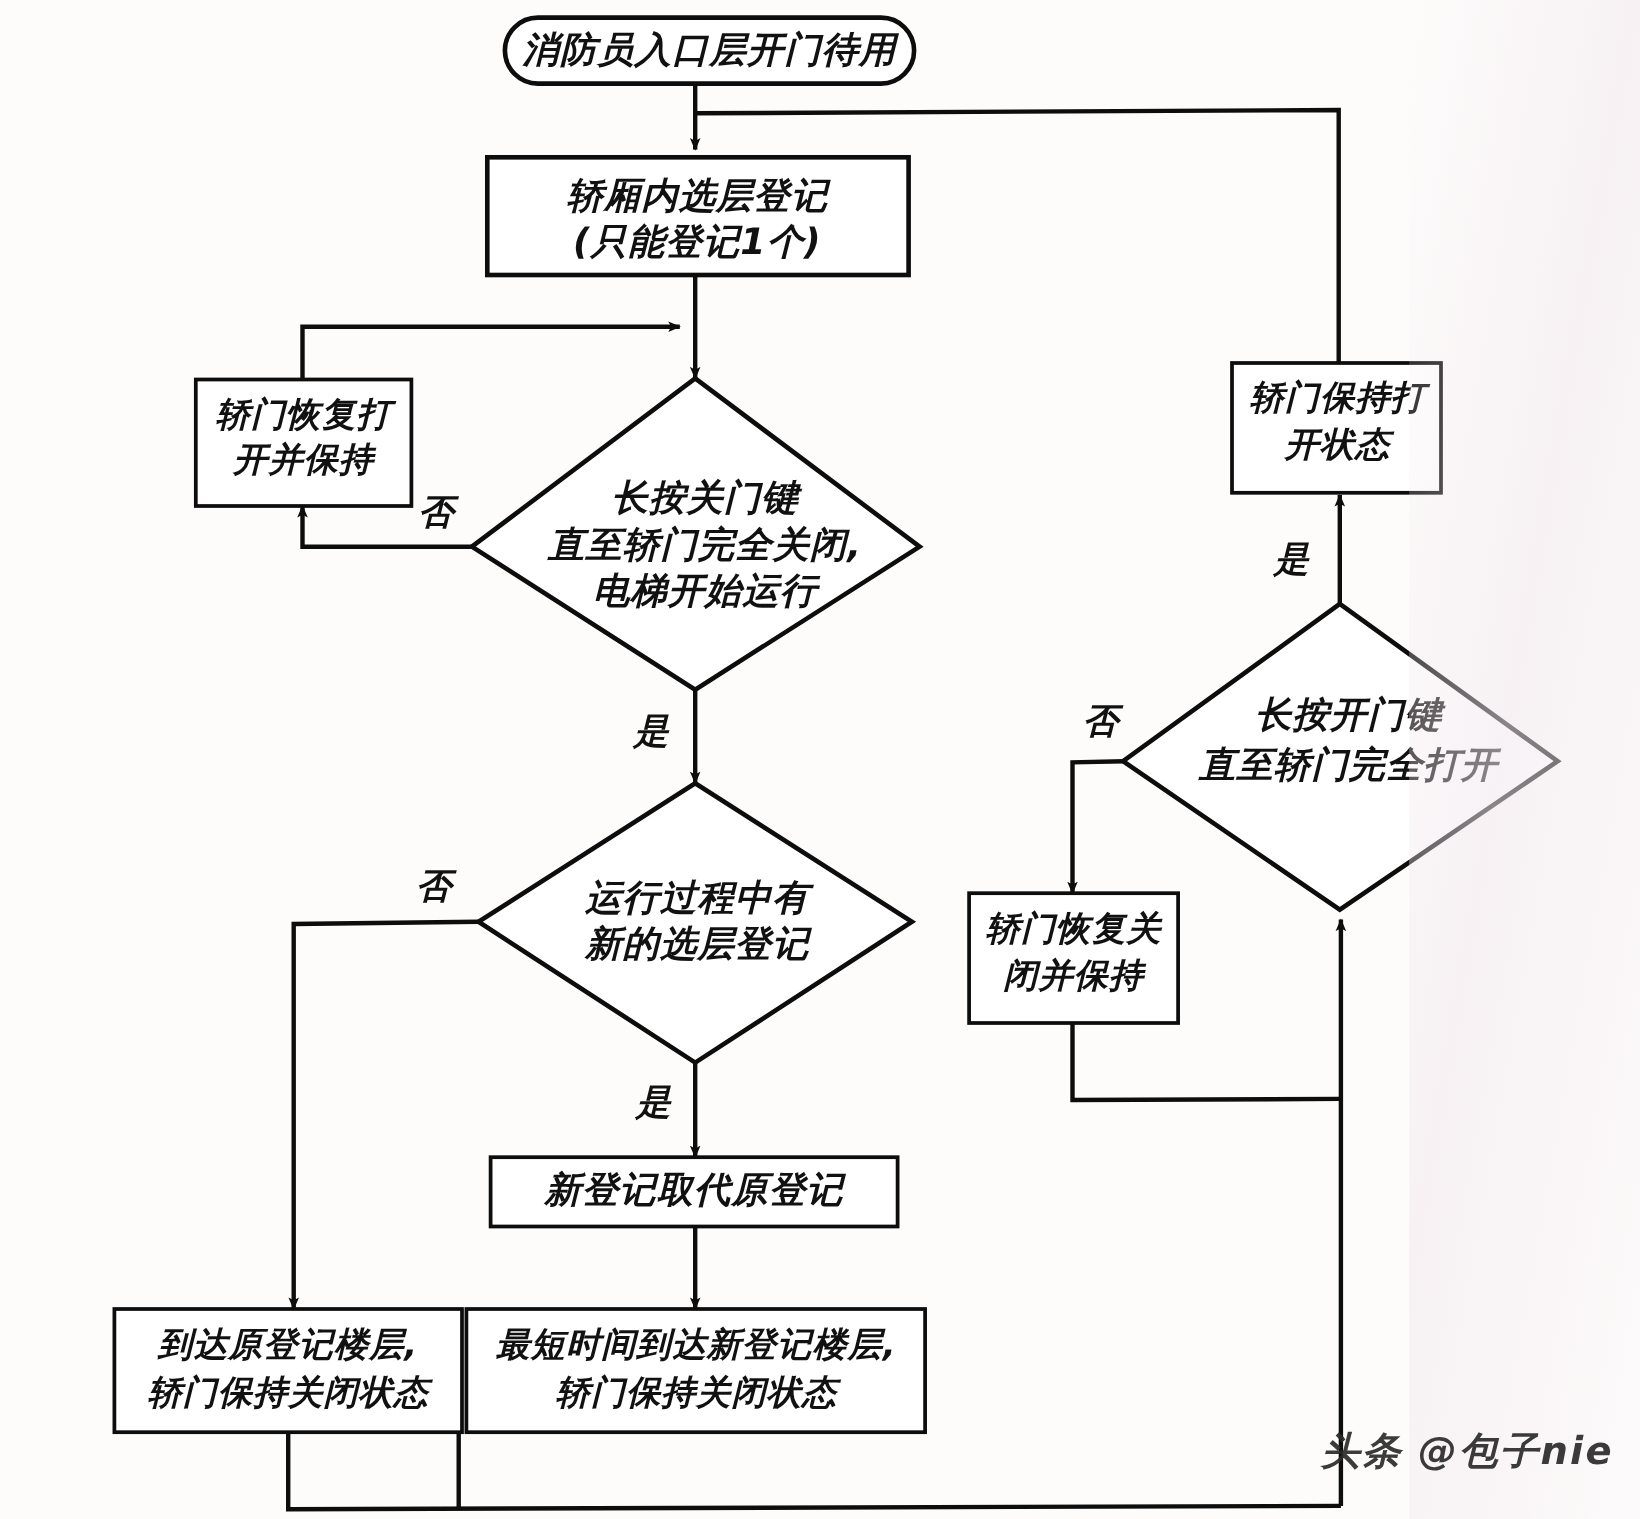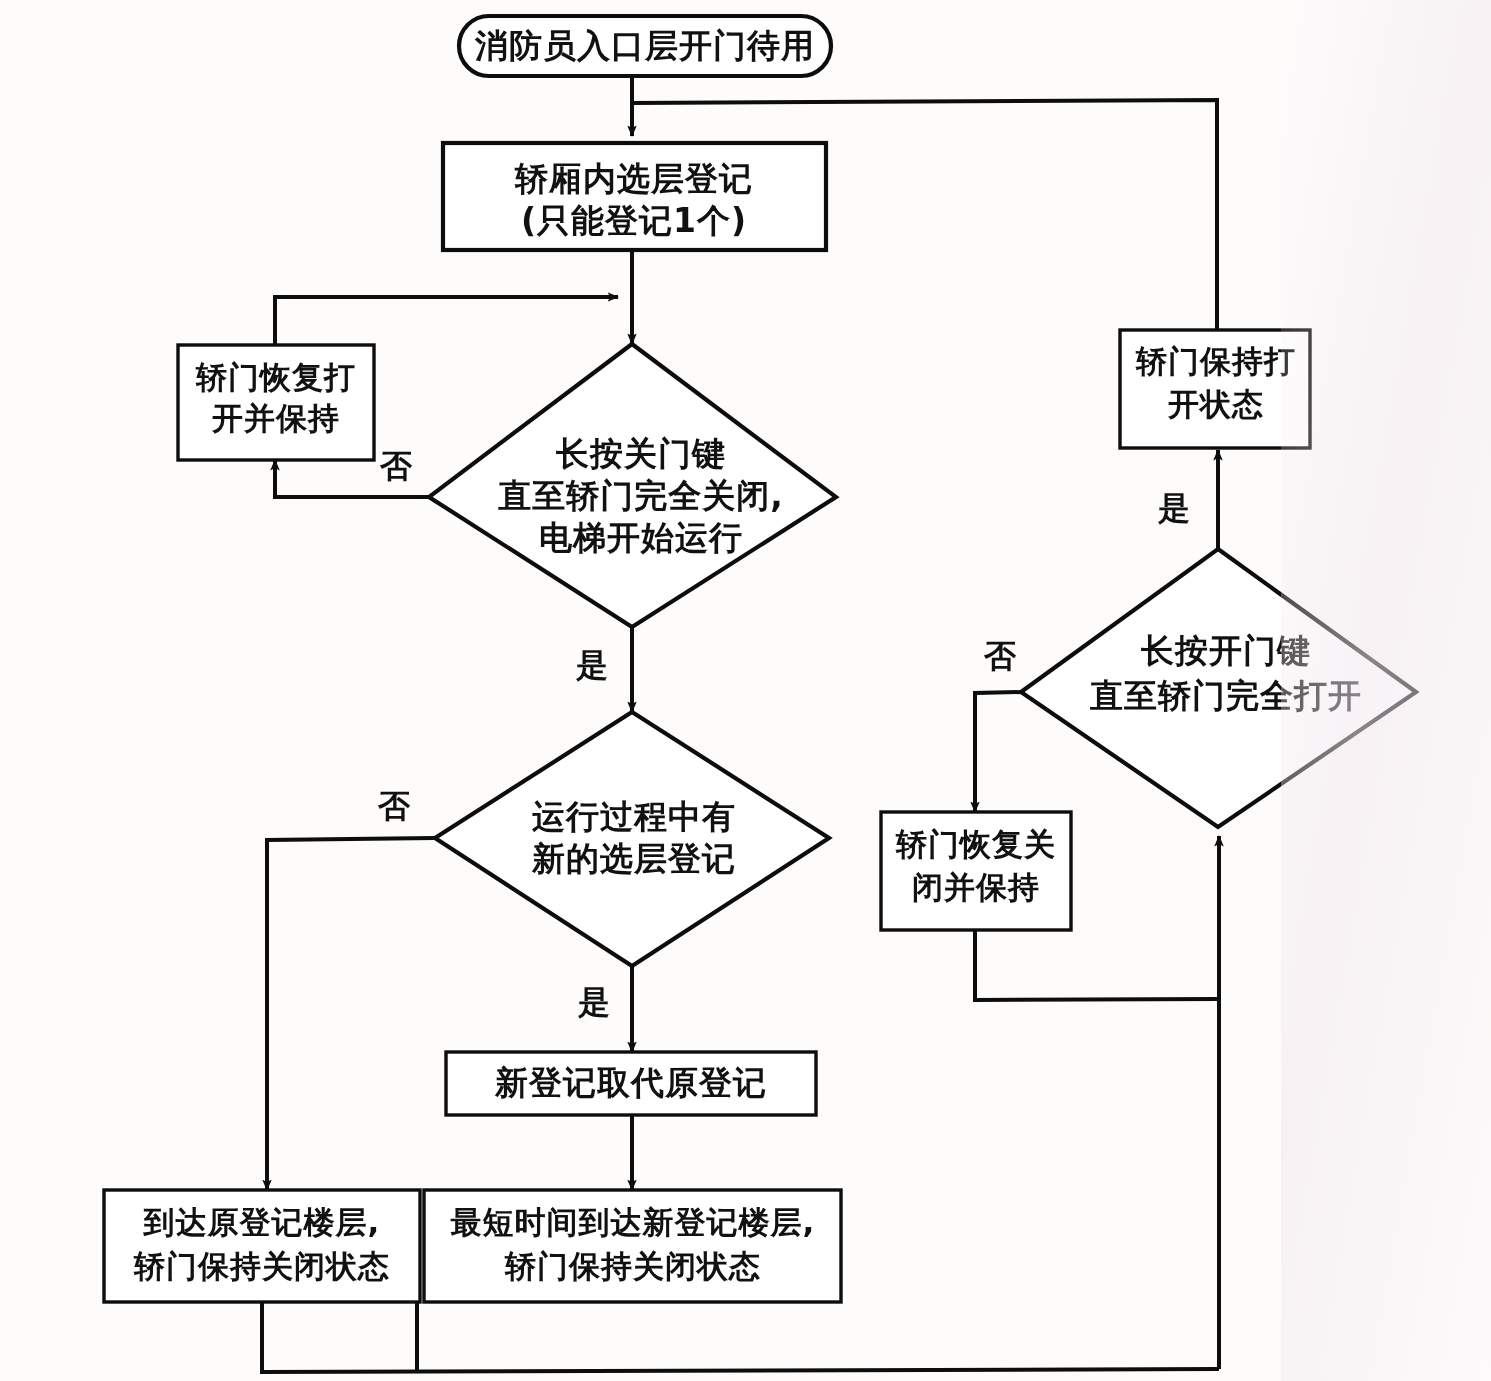--- a/index.html
+++ b/index.html
@@ -9,7 +9,7 @@
     position:relative;overflow:hidden;
     background:#fdfcfb;
   }
-  #sheet{position:absolute;inset:0;}
+  #sheet{position:absolute;inset:0;font-style:italic;}
   .tint{
     position:absolute;top:0;right:0;width:210px;height:1381px;
     background:linear-gradient(100deg,rgba(255,255,255,0) 0%,rgba(242,232,238,0.55) 45%,rgba(250,246,248,0.2) 100%);

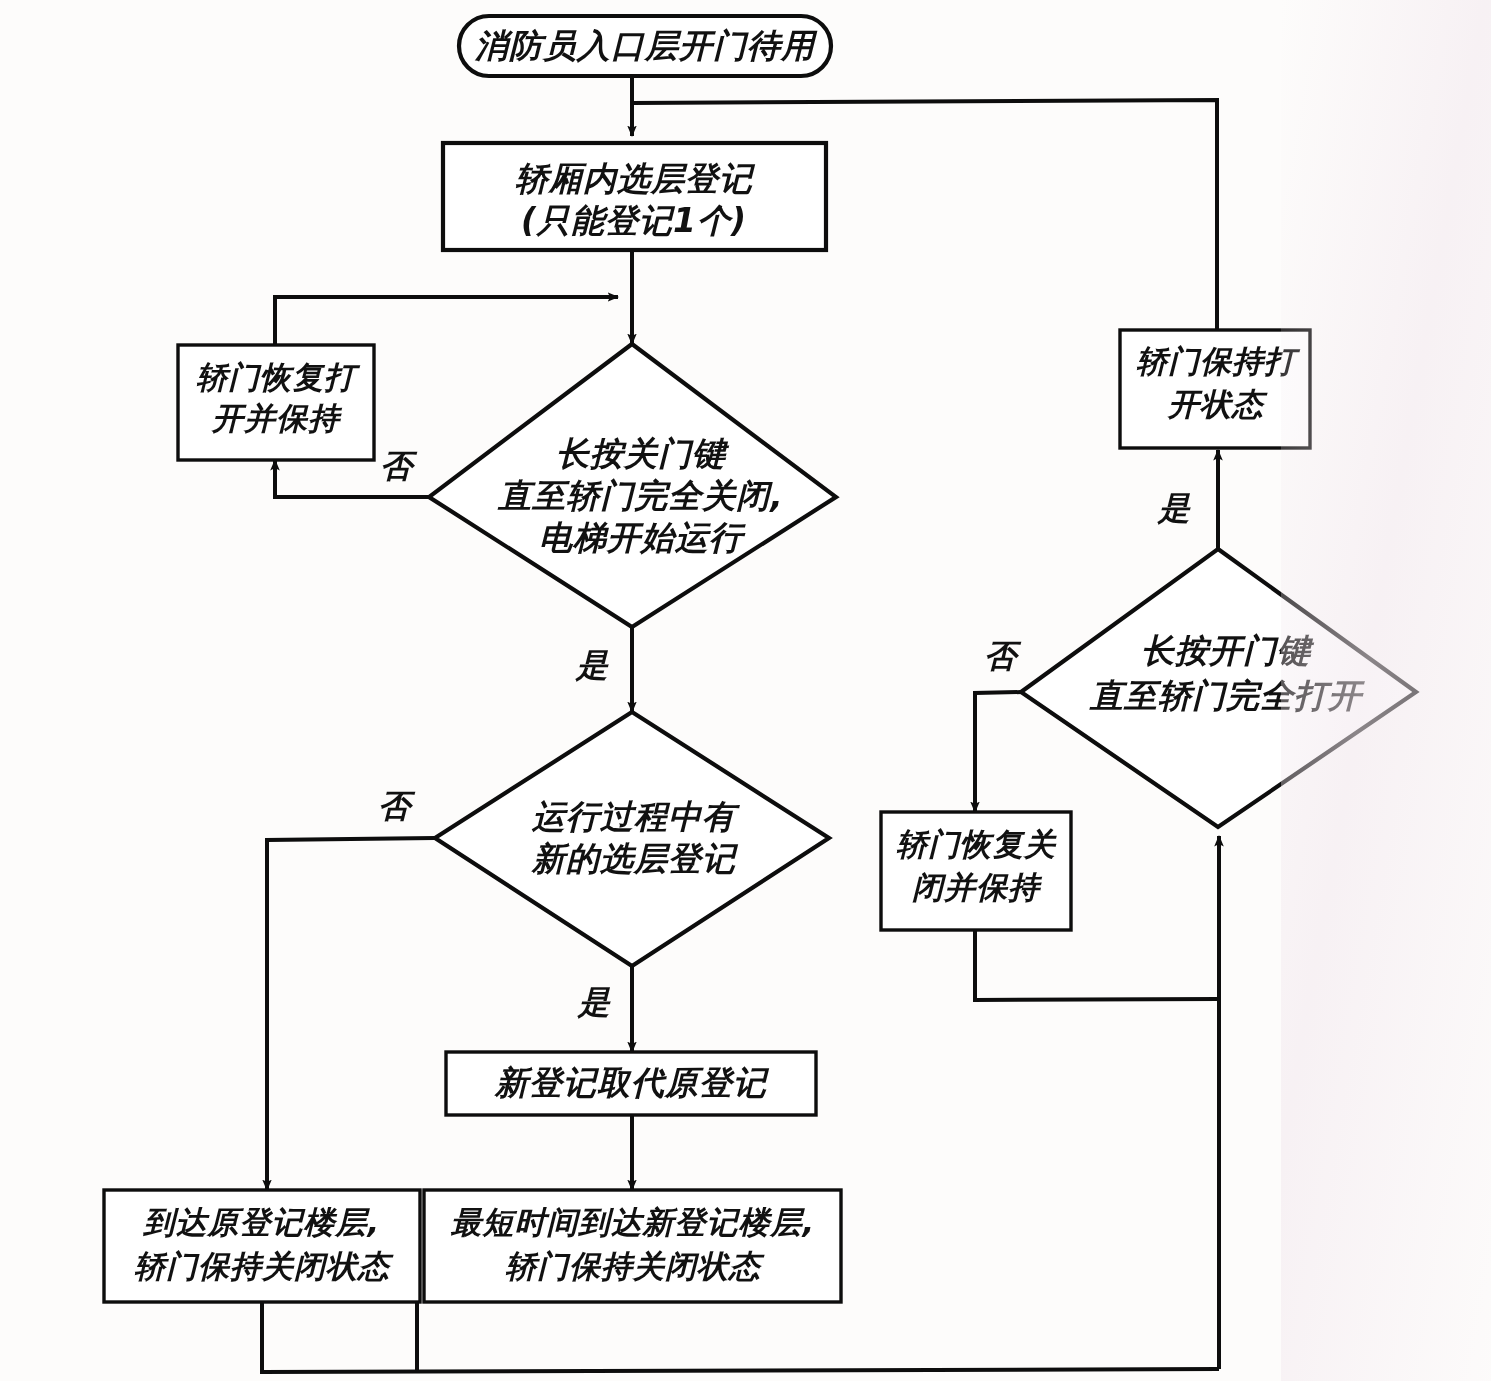--- a/index.html
+++ b/index.html
@@ -144,6 +144,7 @@
 
   <div class="tint"></div>
 
+  <div class="wm">头条 @包子nie</div>
 </div>
 
 </body></html>

